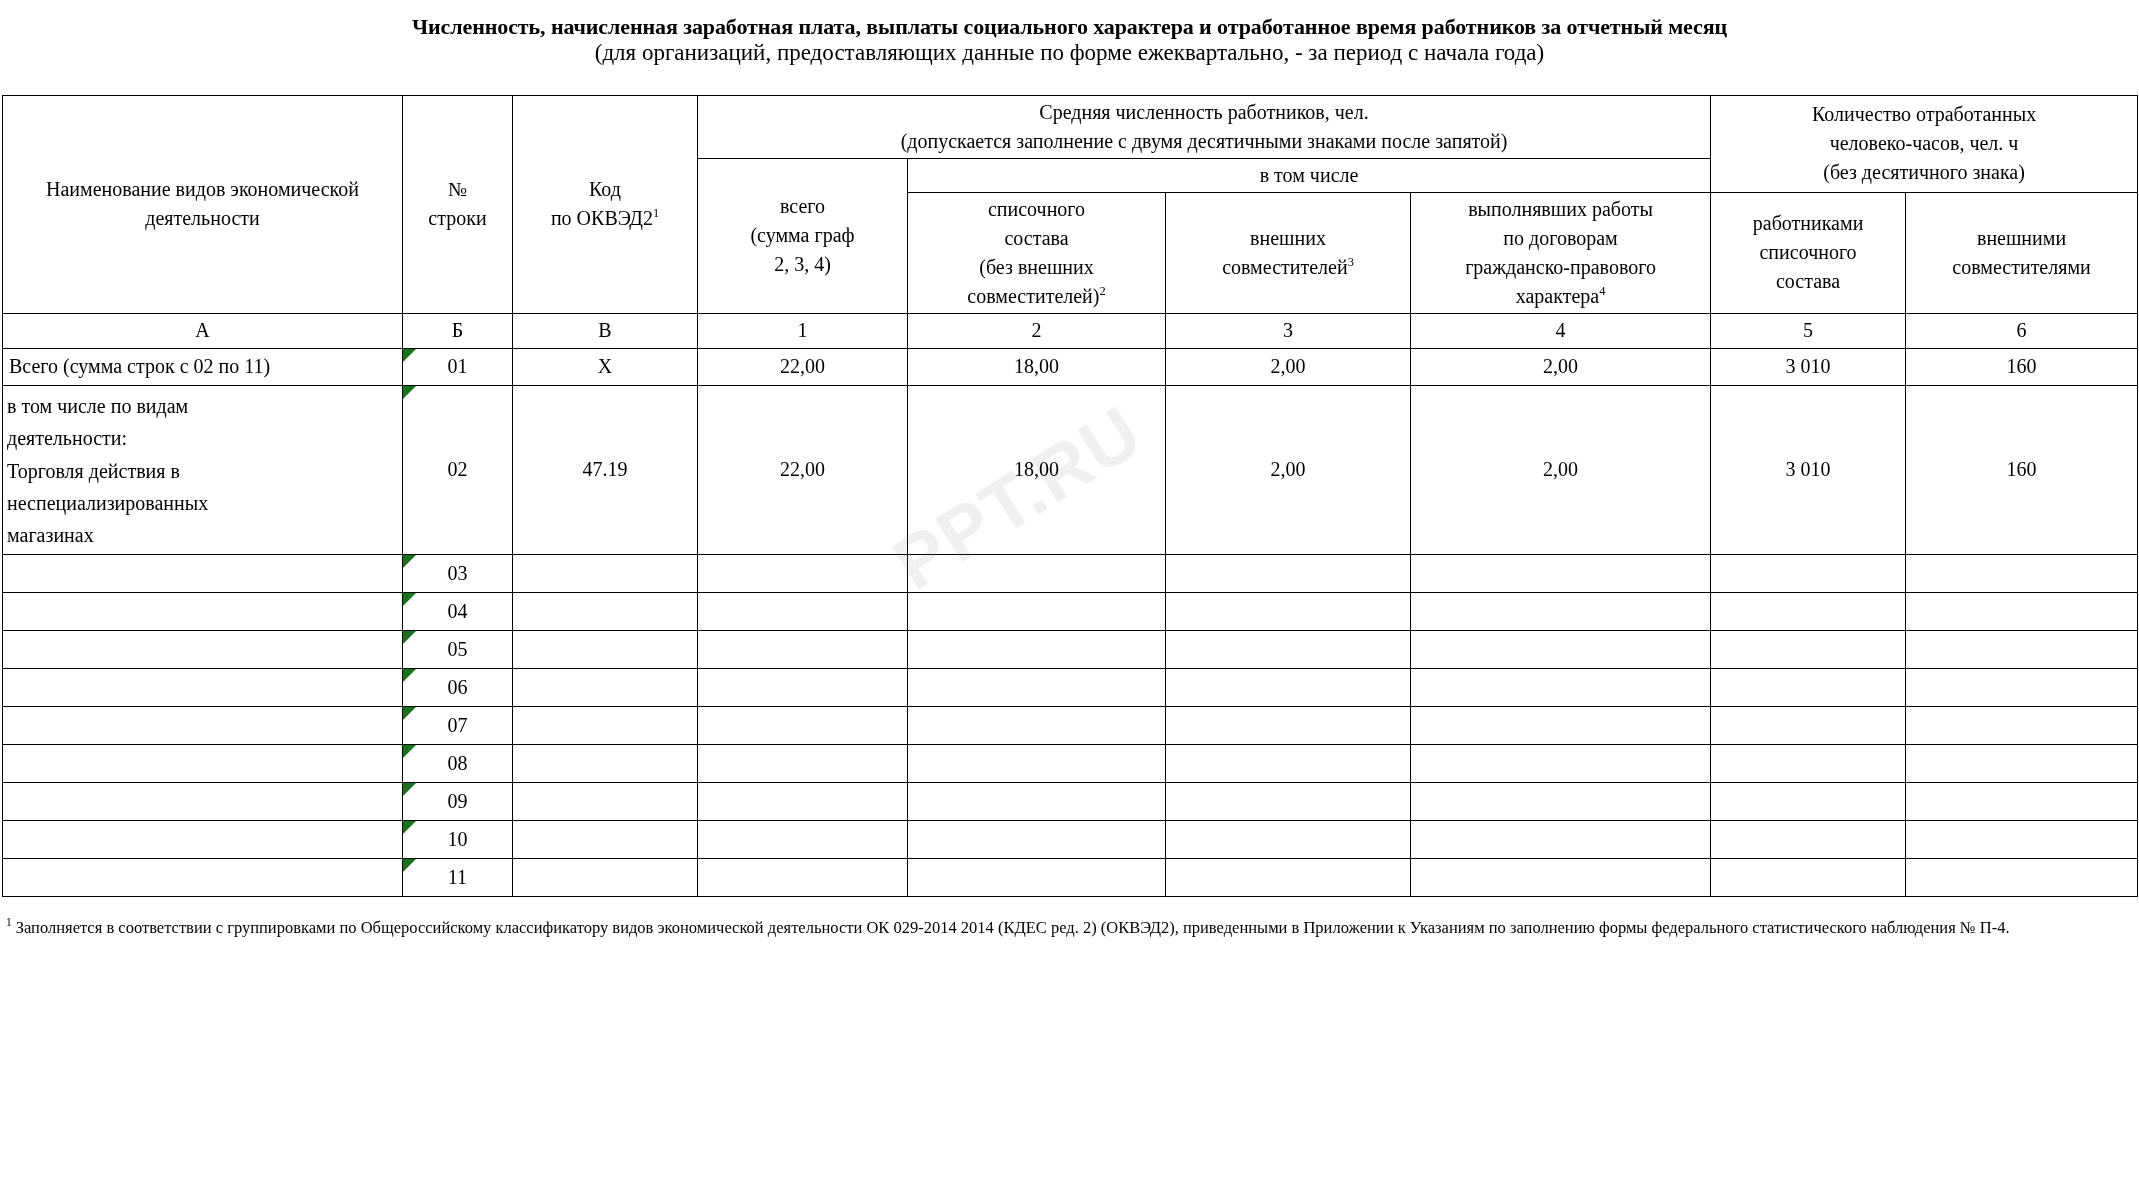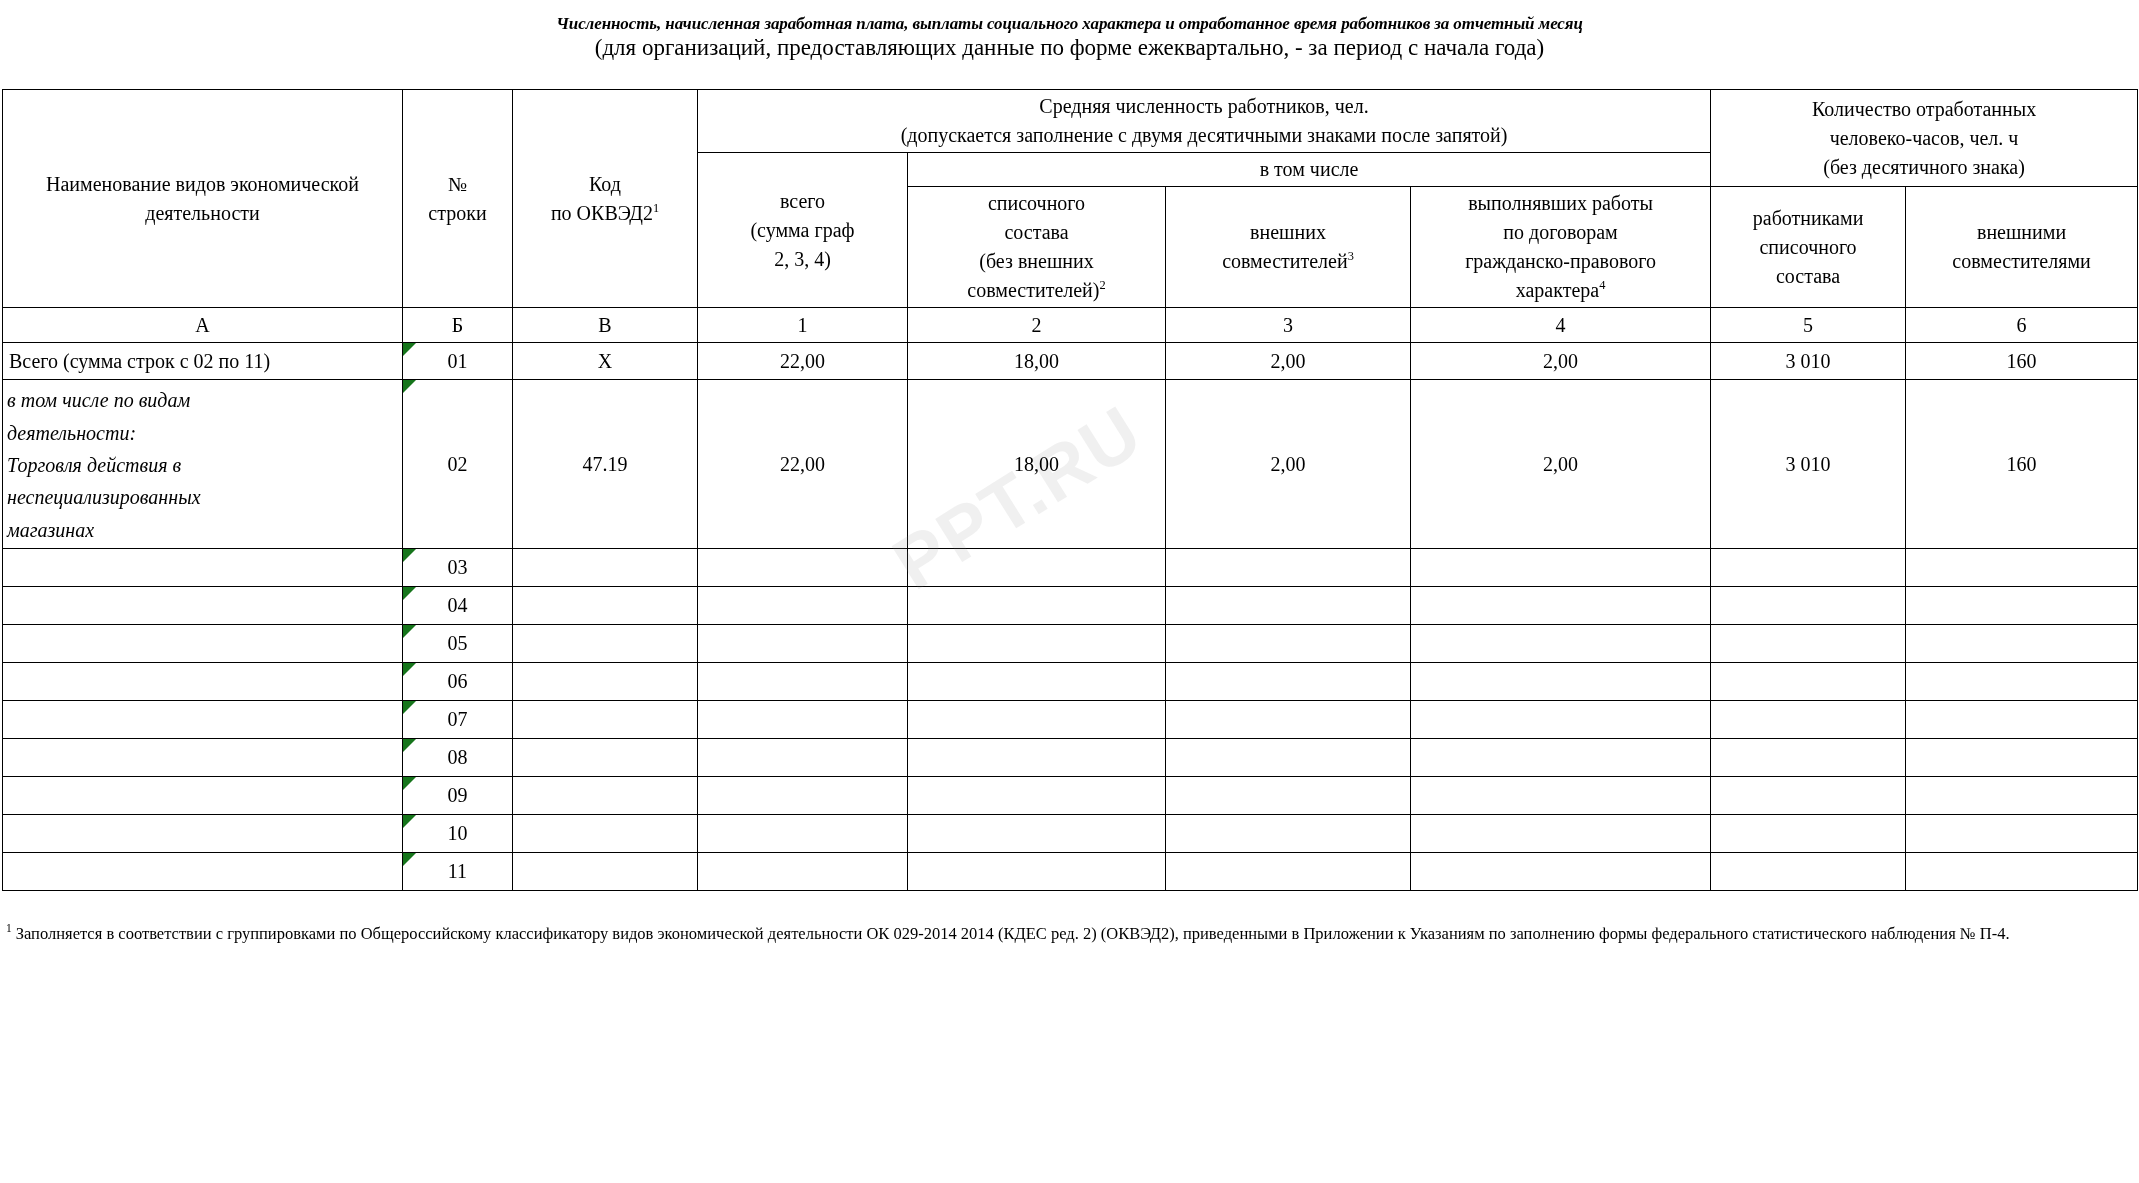--- a/index.html
+++ b/index.html
@@ -23,11 +23,10 @@
     padding-top: 14px;
   }
   .title-main {
-    font-size: 17px;
+    font-size: 22px;
     font-weight: bold;
     line-height: 1.15;
     letter-spacing: -0.1px;
-    font-style: italic;
   }
   .title-sub {
     font-size: 23px;

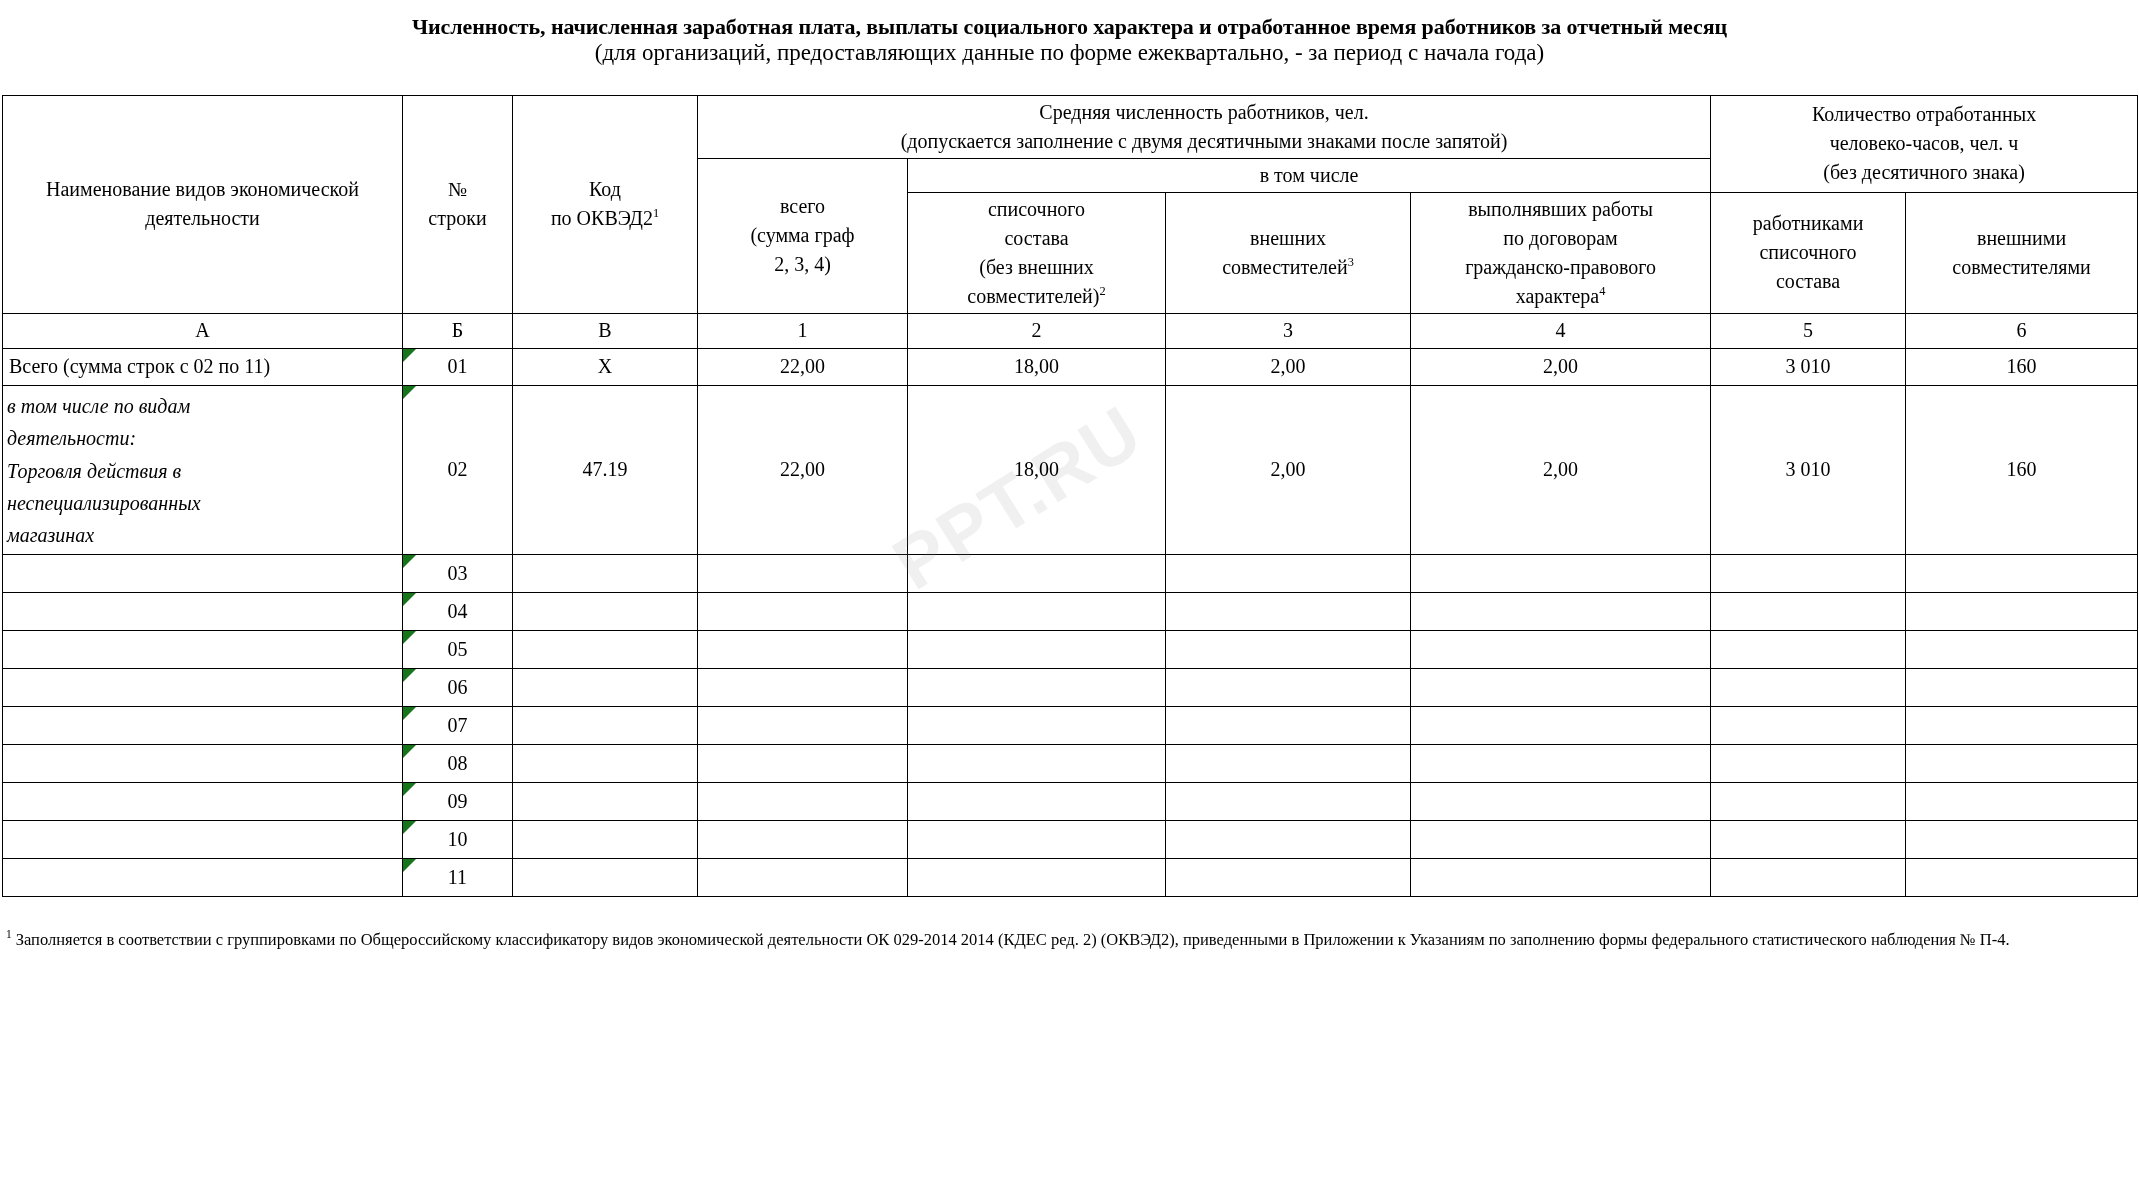--- a/index.html
+++ b/index.html
@@ -96,7 +96,6 @@
     vertical-align: top;
     padding-top: 4px;
     line-height: 1.62;
-    font-style: italic;
   }
   .blank-row td { height: 33px; }
 

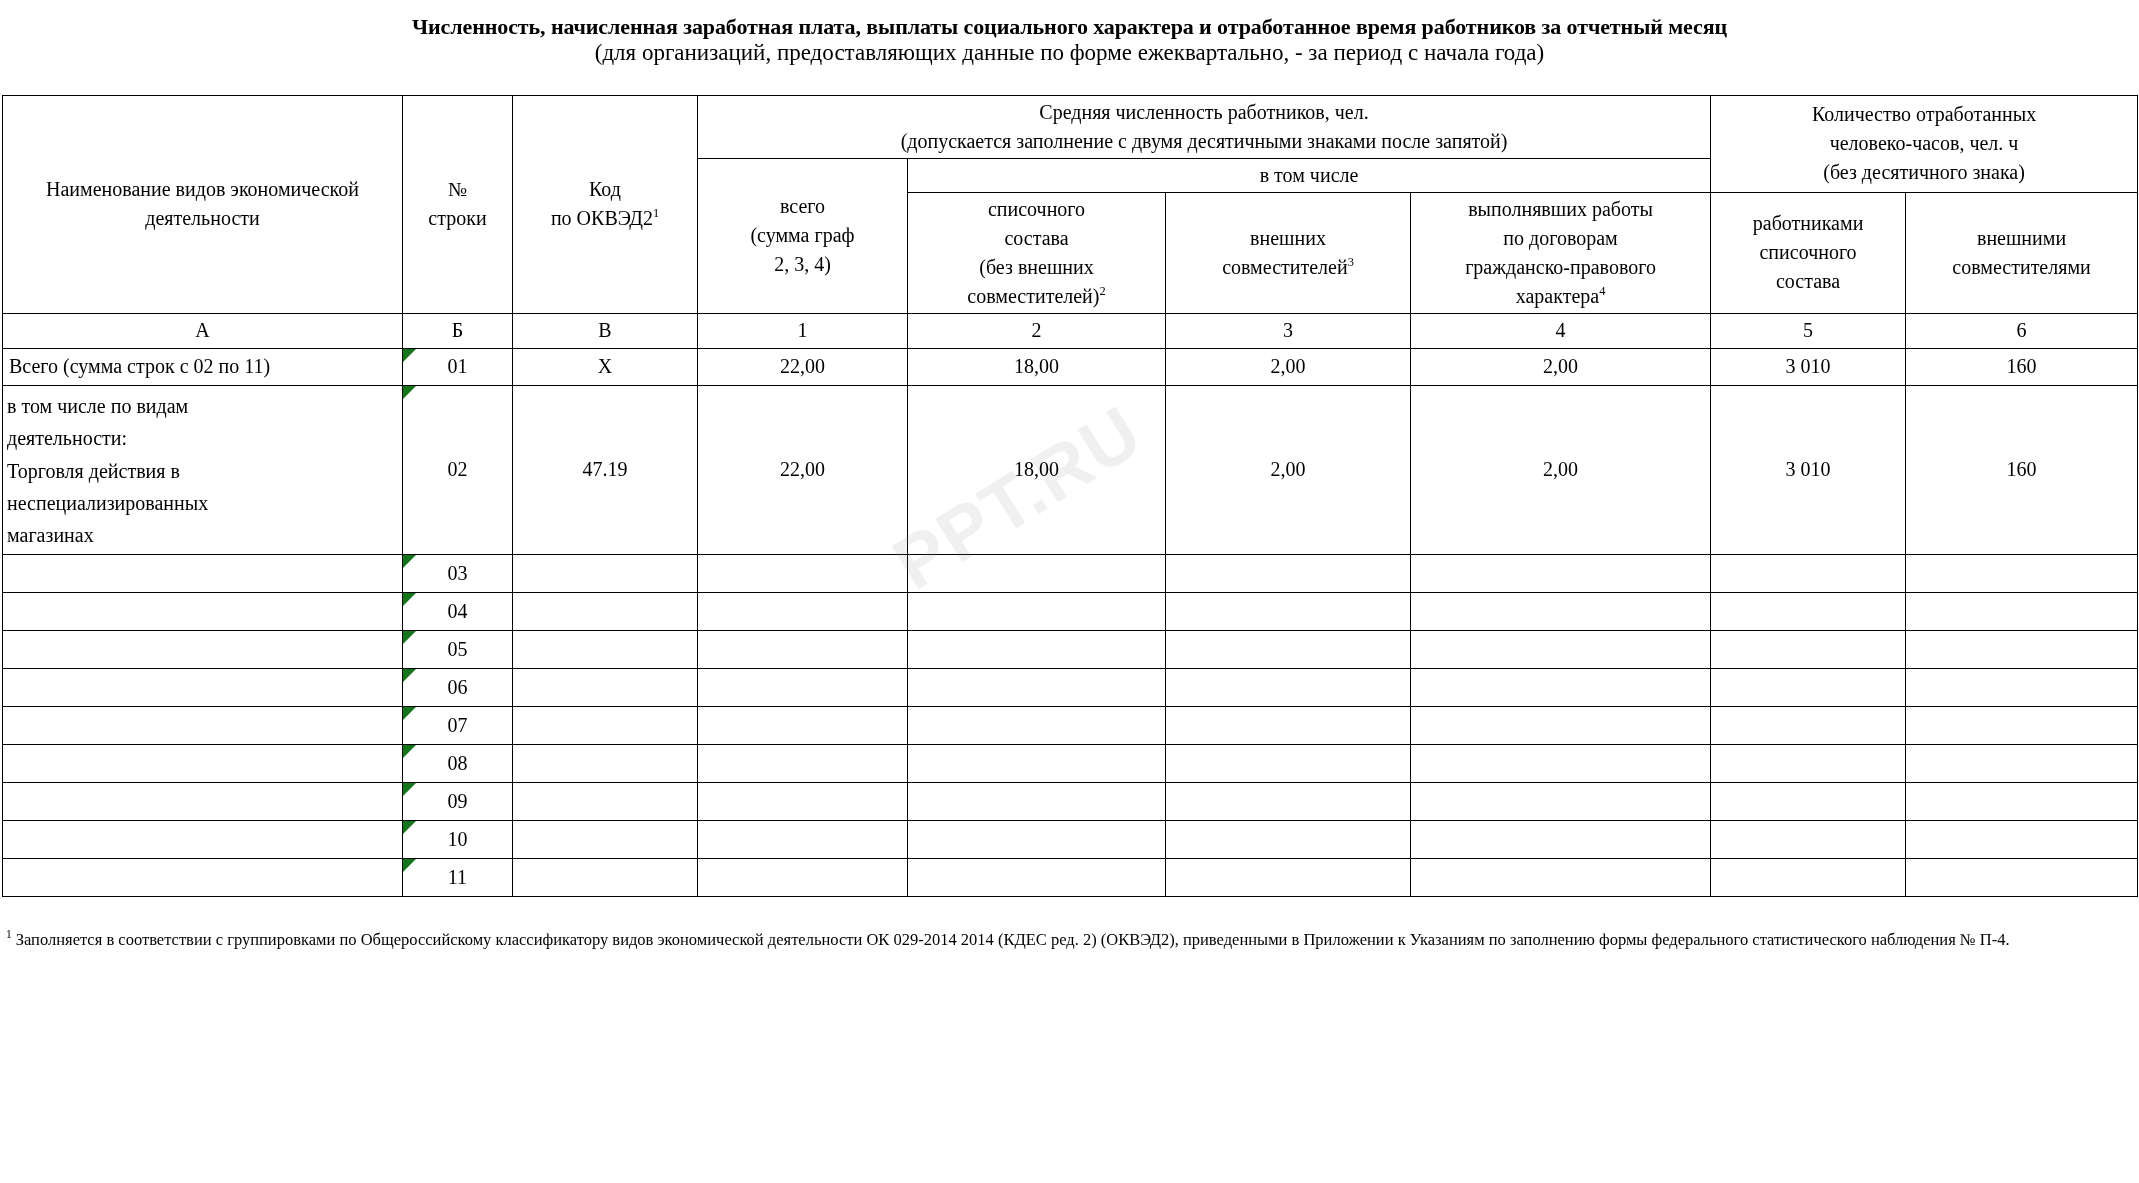--- a/index.html
+++ b/index.html
@@ -120,7 +120,7 @@
 
   
   .footnotes {
-    margin-top: 28px;
+    margin-top: 16px;
     padding: 0 6px;
     font-size: 16.5px;
     line-height: 1.62;

